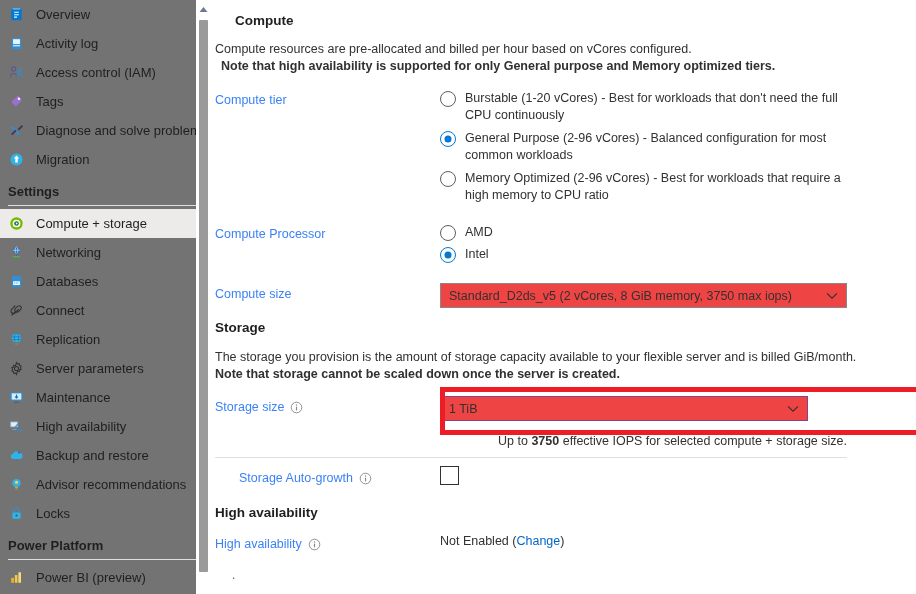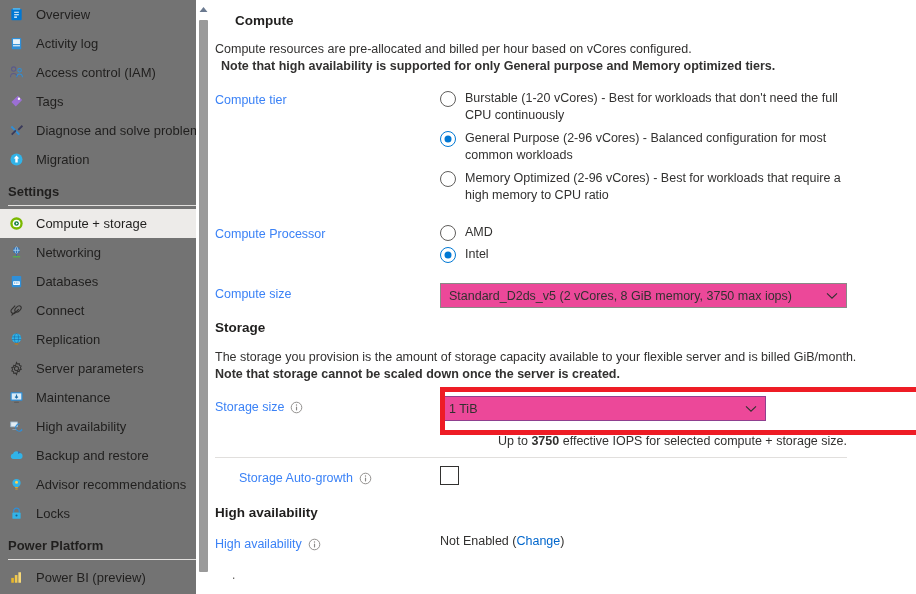--- a/index.html
+++ b/index.html
@@ -117,7 +117,7 @@
     position: absolute;
     height: 25px;
     border: 1px solid #8a8886;
-    background: #ec4899;
+    background: #ef4444;
     display: flex; align-items: center;
     padding: 0 8px 0 8px;
     cursor: pointer;

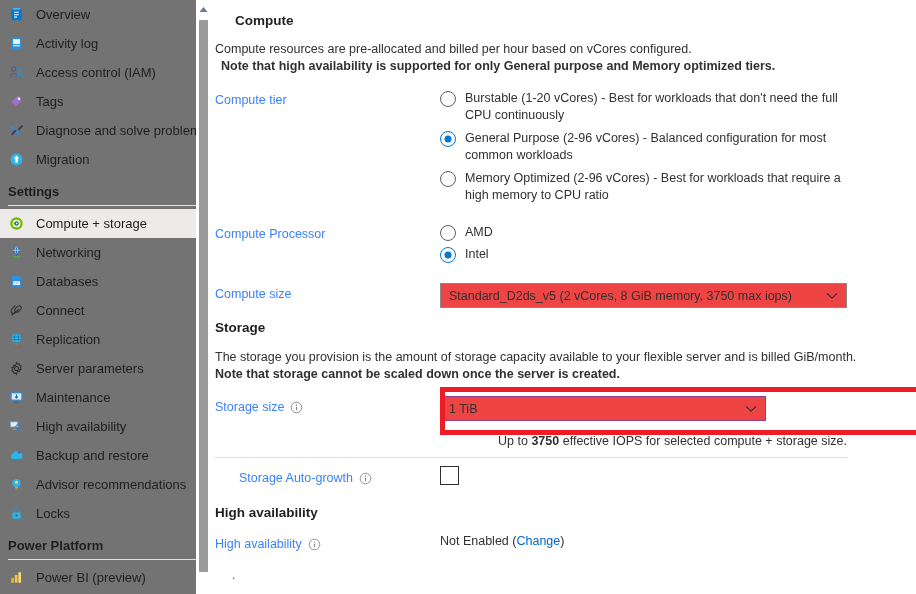--- a/index.html
+++ b/index.html
@@ -463,7 +463,7 @@
       </span>
     </div>
 
-    <div class="dropdown focused" style="left:230px; top:396px; width:326px;">
+    <div class="dropdown focused" style="left:230px; top:396px; width:368px;">
       <span class="dd-value">1 TiB</span>
       <span class="dd-chev">
         <svg width="12" height="8" viewBox="0 0 12 8">

